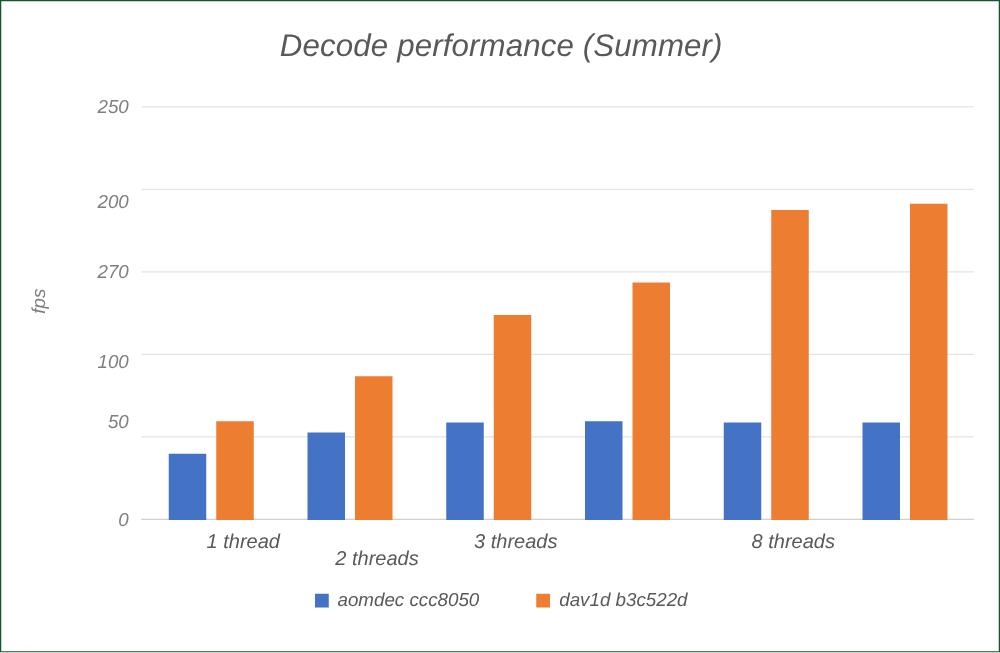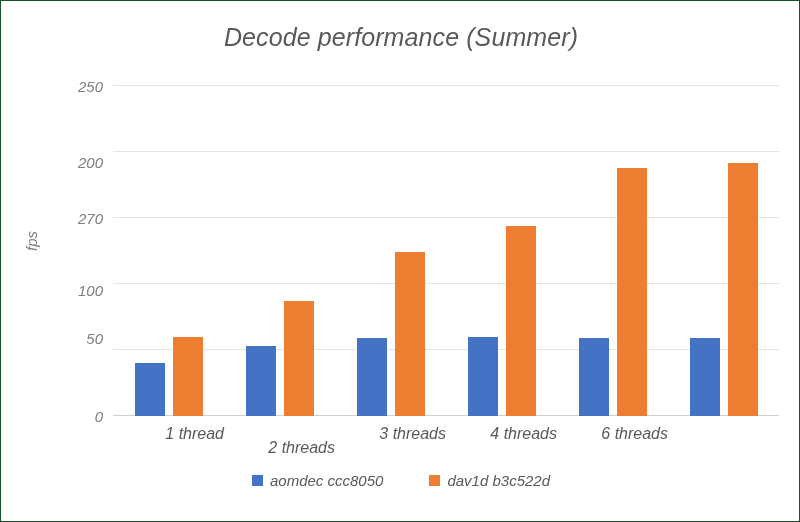--- a/index.html
+++ b/index.html
@@ -197,7 +197,6 @@
       <div class="x-tick-label" style="left: 0px; width: 111px;">1 thread</div>
       <div class="x-tick-label" style="left: 111px; width: 111px; margin-top: 14px;">2 threads</div>
       <div class="x-tick-label" style="left: 222px; width: 111px;">3 threads</div>
-      <div class="x-tick-label" style="left: 333px; width: 111px;">4 threads</div>
       <div class="x-tick-label" style="left: 444px; width: 111px;">6 threads</div>
     </div>
 

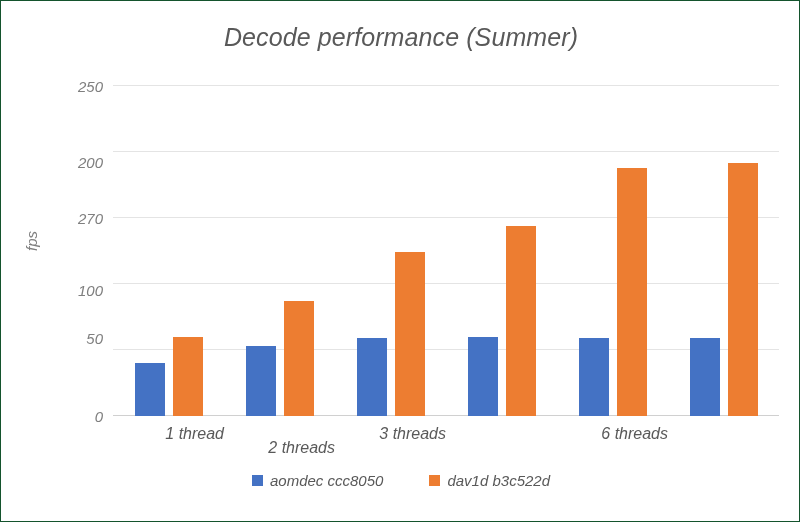--- a/index.html
+++ b/index.html
@@ -197,7 +197,7 @@
       <div class="x-tick-label" style="left: 0px; width: 111px;">1 thread</div>
       <div class="x-tick-label" style="left: 111px; width: 111px; margin-top: 14px;">2 threads</div>
       <div class="x-tick-label" style="left: 222px; width: 111px;">3 threads</div>
-      <div class="x-tick-label" style="left: 444px; width: 111px;">6 threads</div>
+      <div class="x-tick-label" style="left: 444px; width: 111px;">8 threads</div>
     </div>
 
   <div id="legend">

